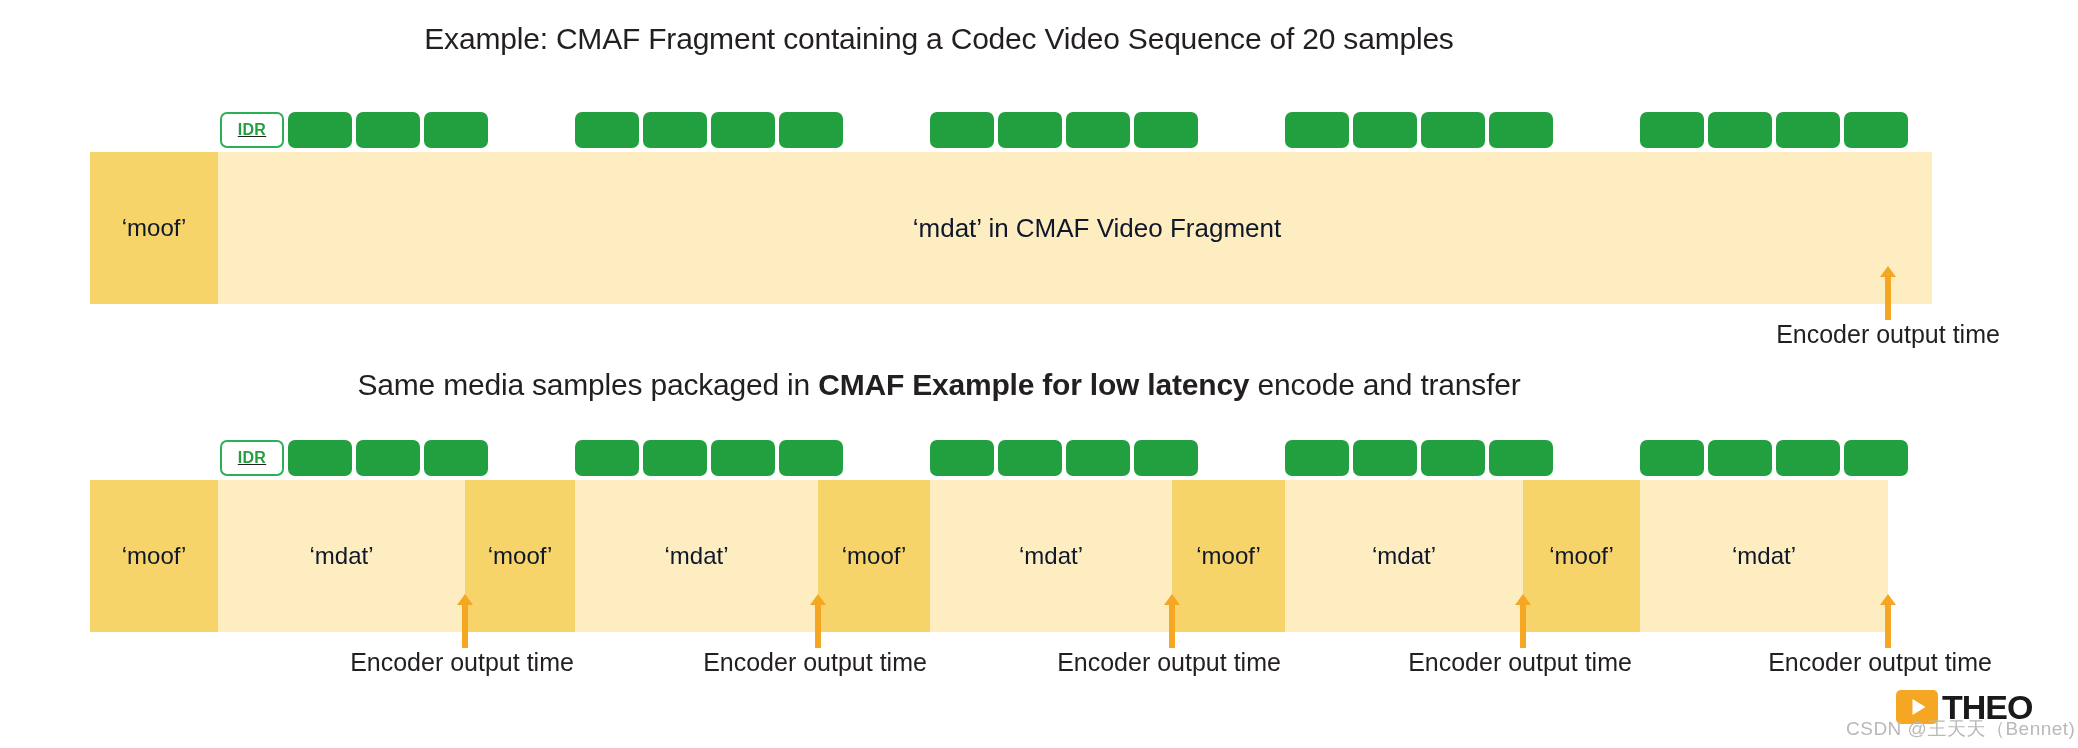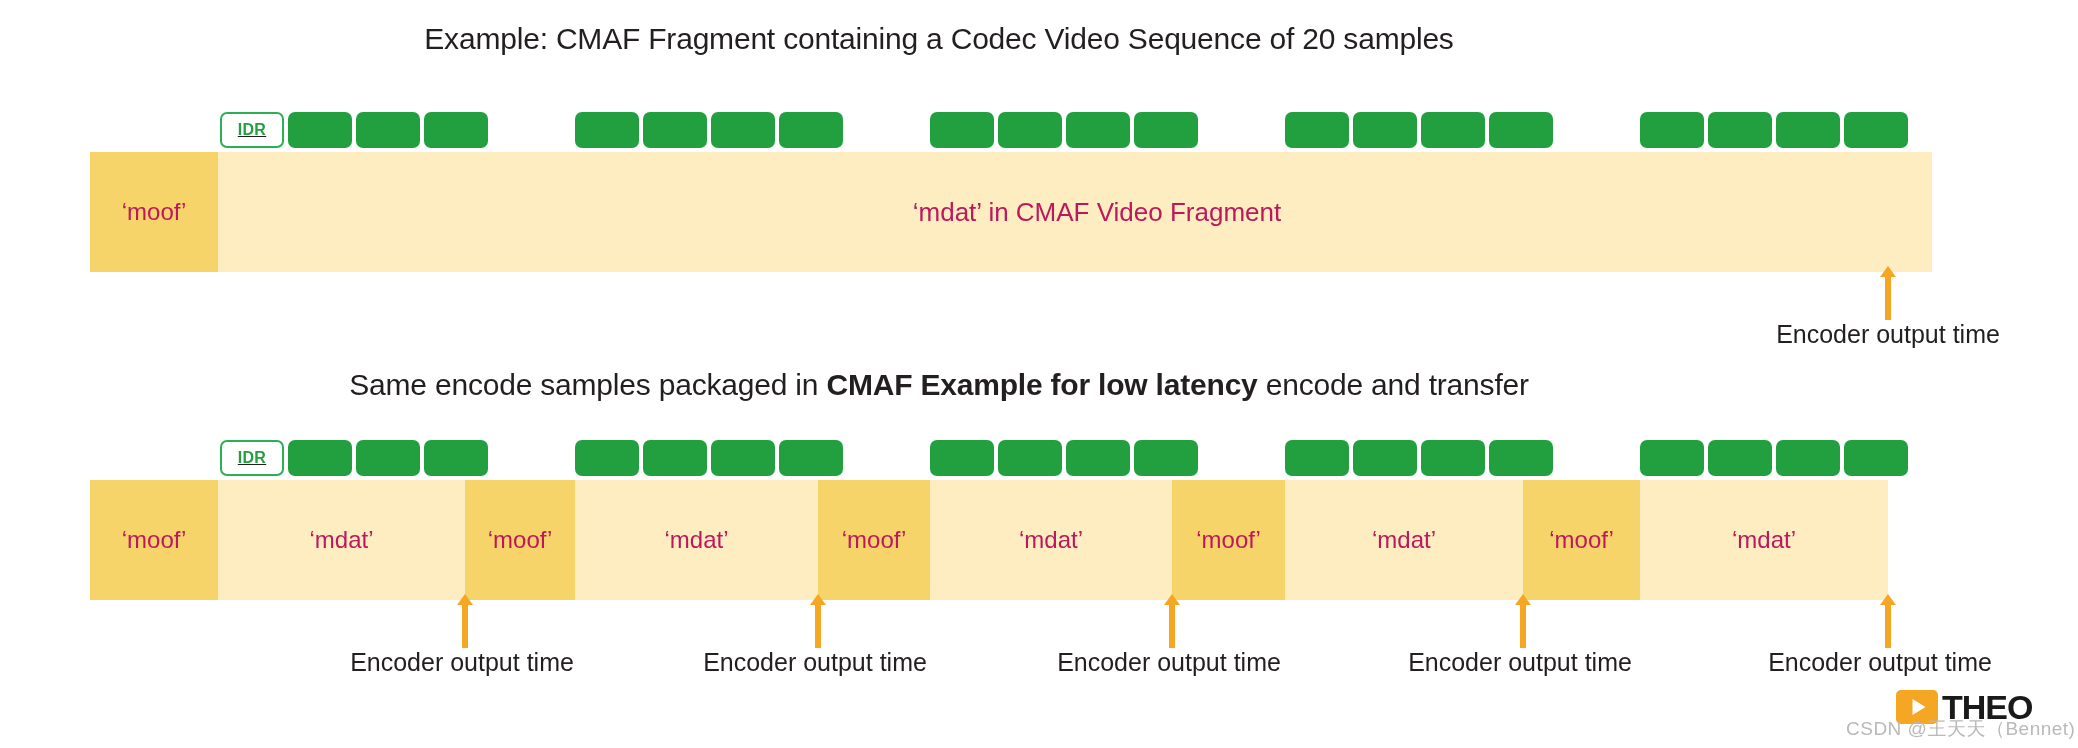--- a/index.html
+++ b/index.html
@@ -82,12 +82,12 @@
   .seg {
     position: absolute;
     top: 0;
-    height: 120px;
+    height: 152px;
     display: flex;
     align-items: center;
     justify-content: center;
     font-size: 24px;
-    color: #be185d;
+    color: #0f172a;
     white-space: nowrap;
   }
   .seg.moof { background: #F7D46A; }

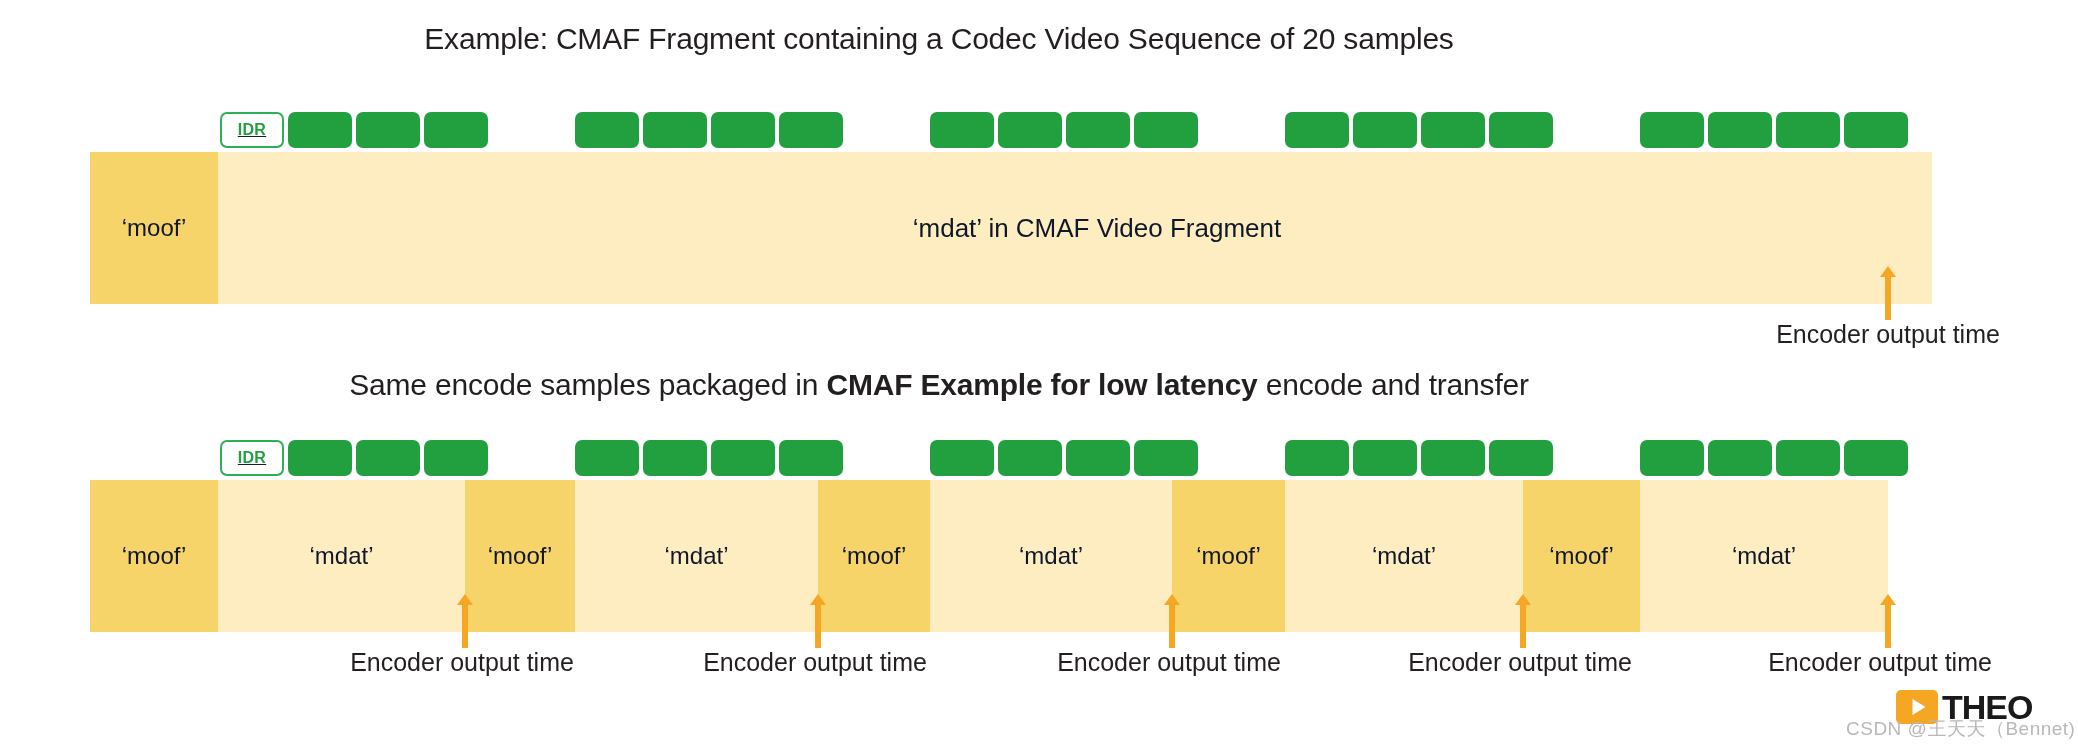--- a/index.html
+++ b/index.html
@@ -223,7 +223,7 @@
     </div>
 
   <div class="title title-2">
-    <span>Same encode samples packaged in </span><span class="bold">CMAF Example for low latency</span><span> encode and transfer</span>
+    <span>Same media samples packaged in </span><span class="bold">CMAF Example for low latency</span><span> encode and transfer</span>
   </div>
 
   <div class="sample-row row-bottom" id="bottom-samples">

